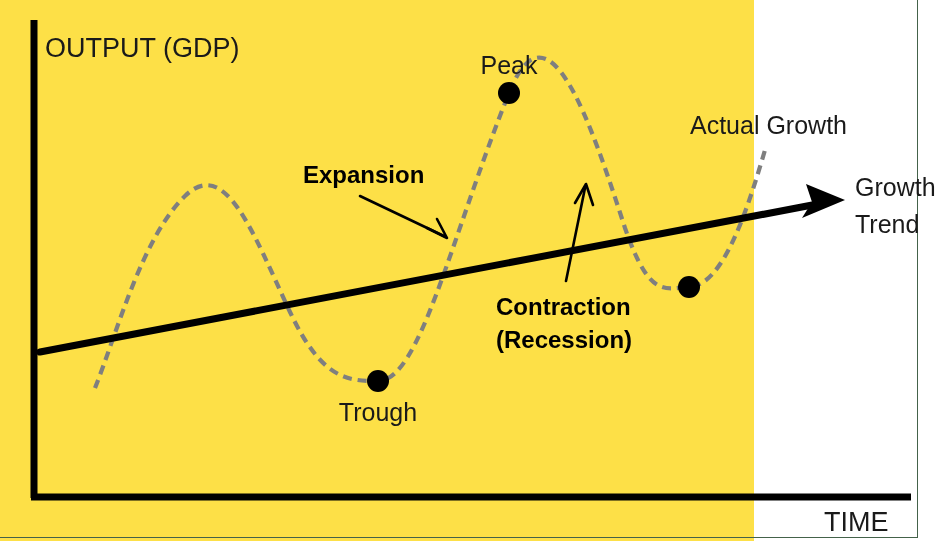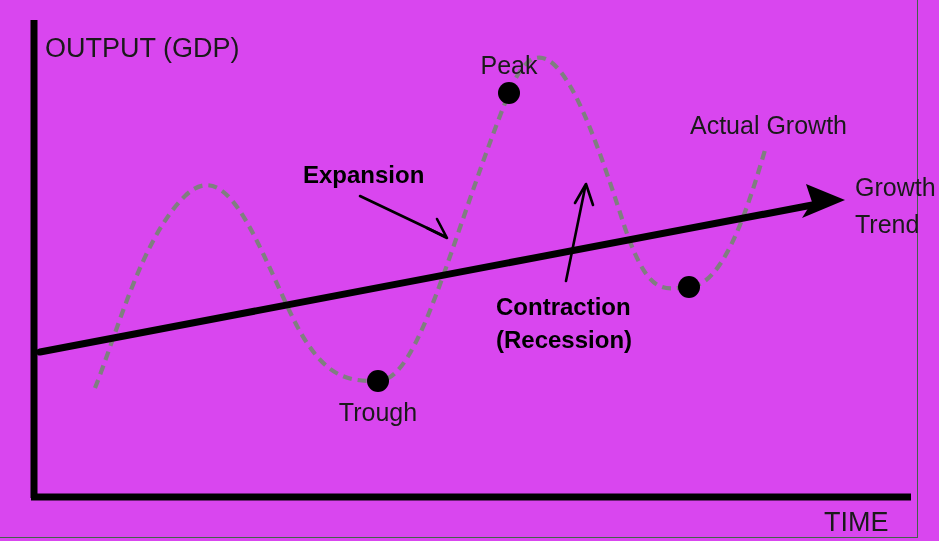--- a/index.html
+++ b/index.html
@@ -15,9 +15,9 @@
   }
   #diagram-root {
     position: relative;
-    width: 939px;
+    width: 754px;
     height: 541px;
-    background: #d946ef;
+    background: #fde047;
     box-sizing: border-box;
   }
   

